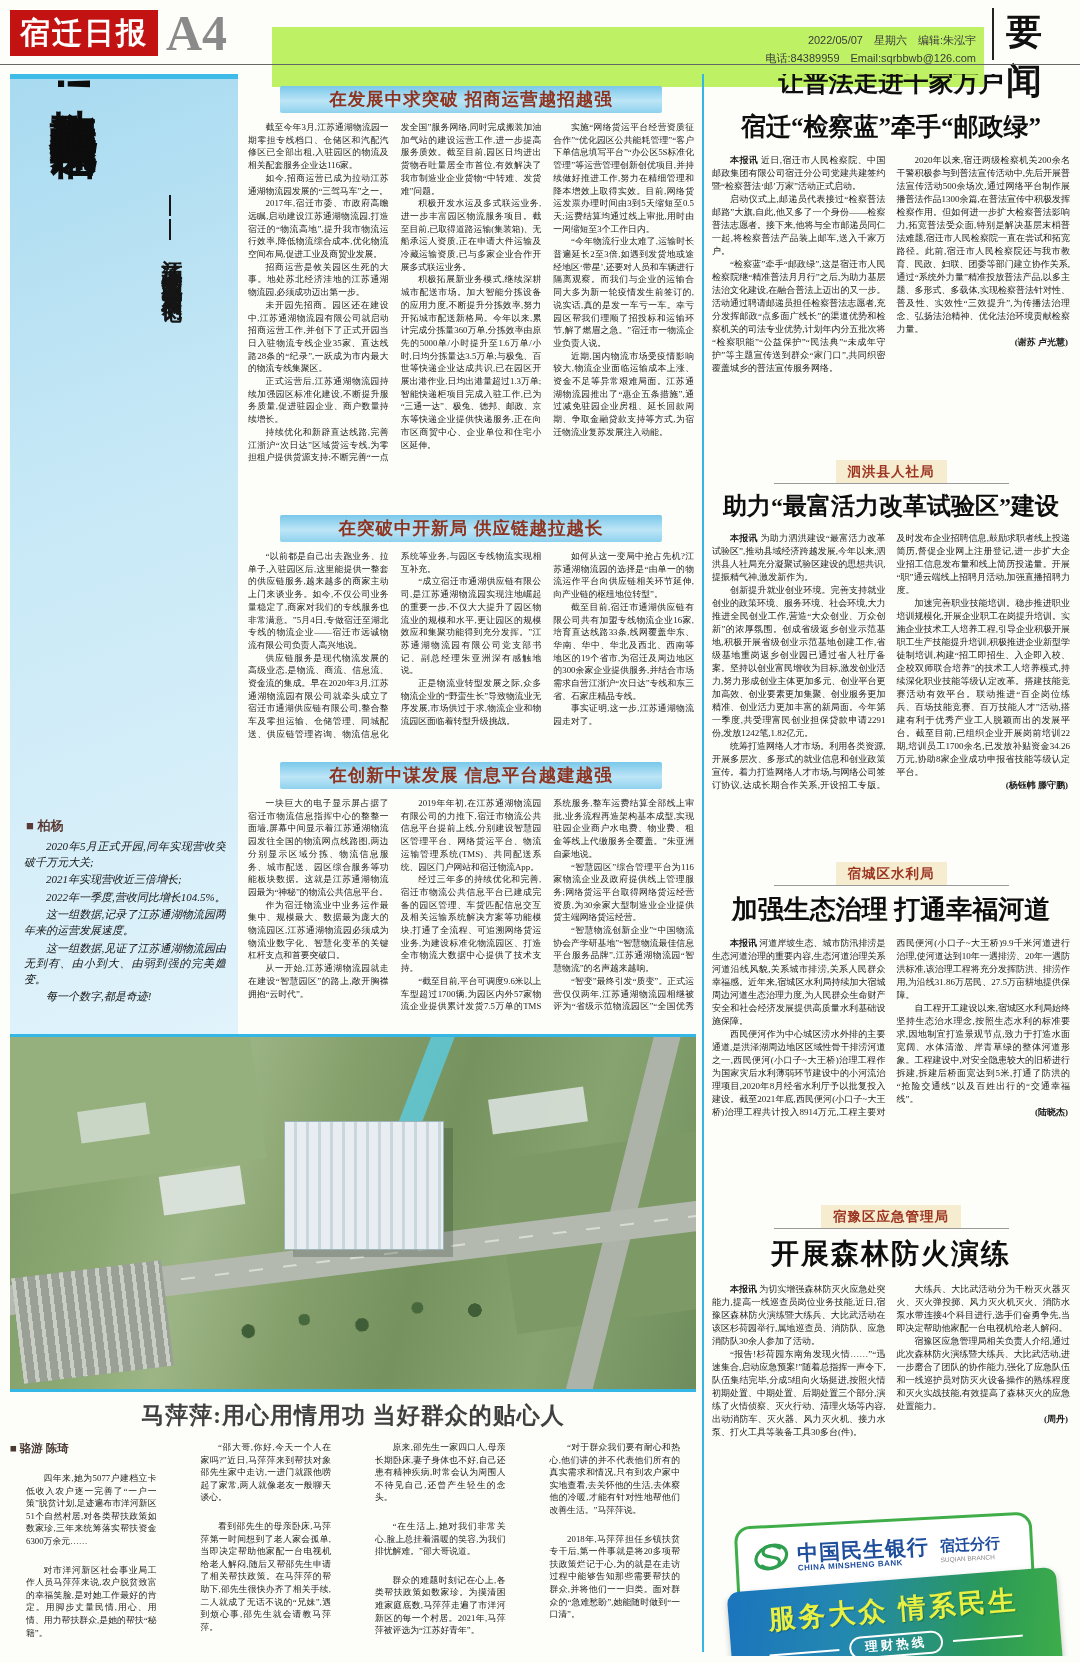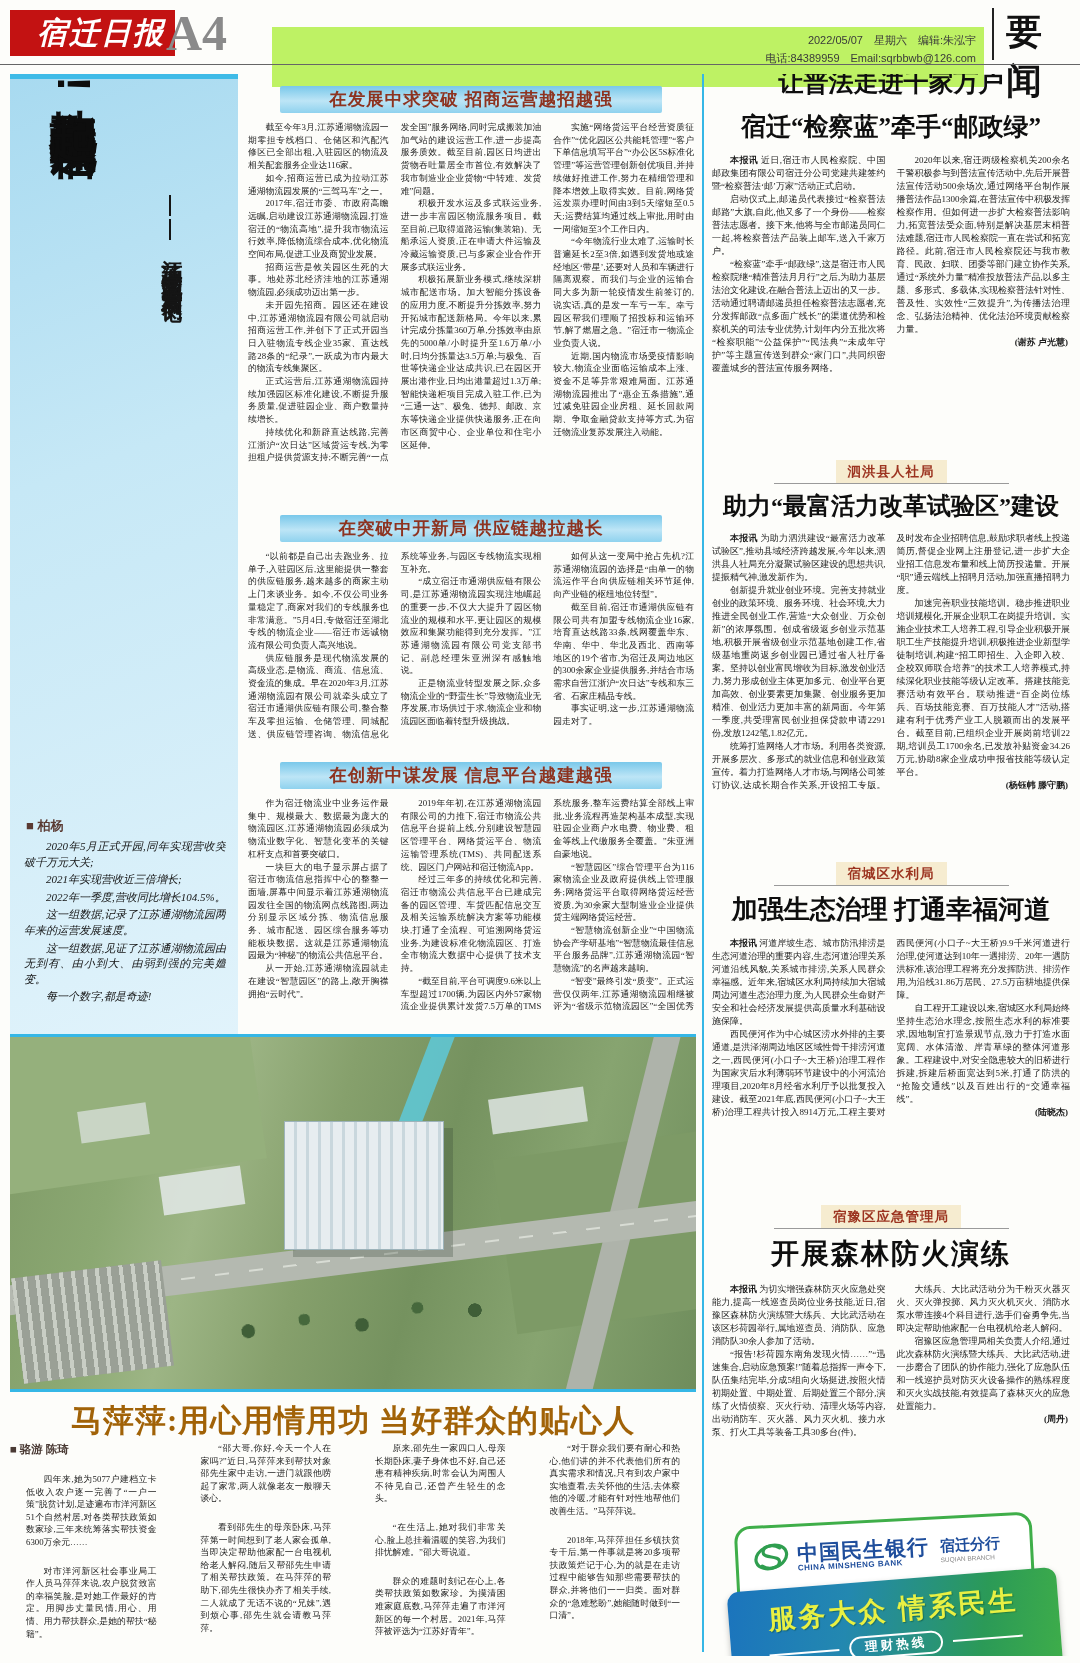--- a/index.html
+++ b/index.html
@@ -10,7 +10,7 @@
   .masthead{position:absolute;left:10px;top:6px;right:10px;height:56px;}
   .logo-box{position:absolute;left:0;top:4px;width:148px;height:46px;background:#c31212;
             color:#fff;font-weight:bold;font-size:30px;line-height:46px;text-align:center;
-            font-style:italic;letter-spacing:2px;font-family:"Liberation Serif",serif;padding-left:17px;}
+            letter-spacing:2px;font-family:"Liberation Serif",serif;}
   .page-no{position:absolute;left:156px;top:-2px;font-size:50px;font-weight:bold;color:#8a8a8a;
            font-family:"Liberation Serif",serif;}
   .mast-bar{position:absolute;left:262px;top:6px;width:712px;height:60px;background:#bef264;margin-top:15px;}

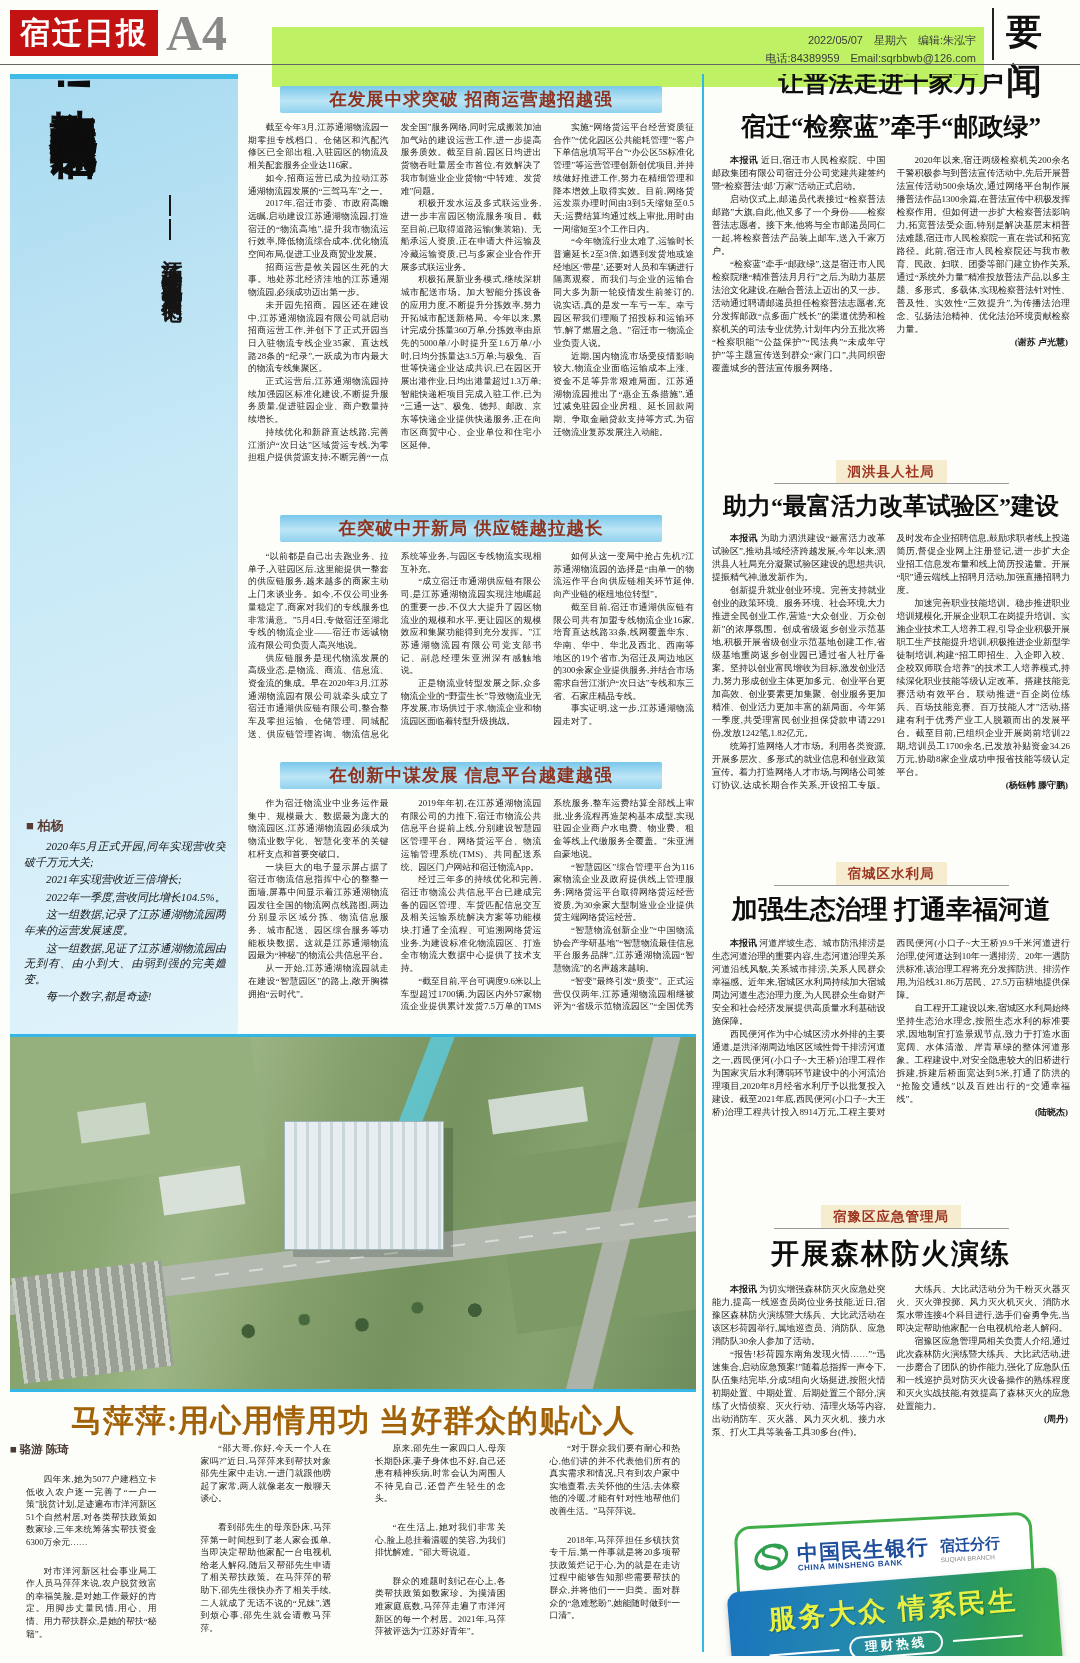--- a/index.html
+++ b/index.html
@@ -179,8 +179,8 @@
 
     <div class="sec-header">在创新中谋发展 信息平台越建越强</div>
     <div class="sec-body h-s3">
+        <p class="para">一块巨大的电子显示屏占据了宿迁市物流信息指挥中心的整整一面墙,屏幕中间显示着江苏通湖物流园发往全国的物流网点线路图,两边分别显示区域分拣、物流信息服务、城市配送、园区综合服务等功能板块数据。这就是江苏通湖物流园最为“神秘”的物流公共信息平台。</p>
         <p class="para">作为宿迁物流业中业务运作最集中、规模最大、数据最为庞大的物流园区,江苏通湖物流园必须成为物流业数字化、智慧化变革的关键杠杆支点和首要突破口。</p>
-        <p class="para">一块巨大的电子显示屏占据了宿迁市物流信息指挥中心的整整一面墙,屏幕中间显示着江苏通湖物流园发往全国的物流网点线路图,两边分别显示区域分拣、物流信息服务、城市配送、园区综合服务等功能板块数据。这就是江苏通湖物流园最为“神秘”的物流公共信息平台。</p>
         <p class="para">从一开始,江苏通湖物流园就走在建设“智慧园区”的路上,敞开胸襟拥抱“云时代”。</p>
         <p class="para">2019年年初,在江苏通湖物流园有限公司的力推下,宿迁市物流公共信息平台提前上线,分别建设智慧园区管理平台、网络货运平台、物流运输管理系统(TMS)、共同配送系统、园区门户网站和宿迁物流App。</p>
         <p class="para">经过三年多的持续优化和完善,宿迁市物流公共信息平台已建成完备的园区管理、车货匹配信息交互及相关运输系统解决方案等功能模块,打通了全流程、可追溯网络货运业务,为建设标准化物流园区、打造全市物流大数据中心提供了技术支持。</p>

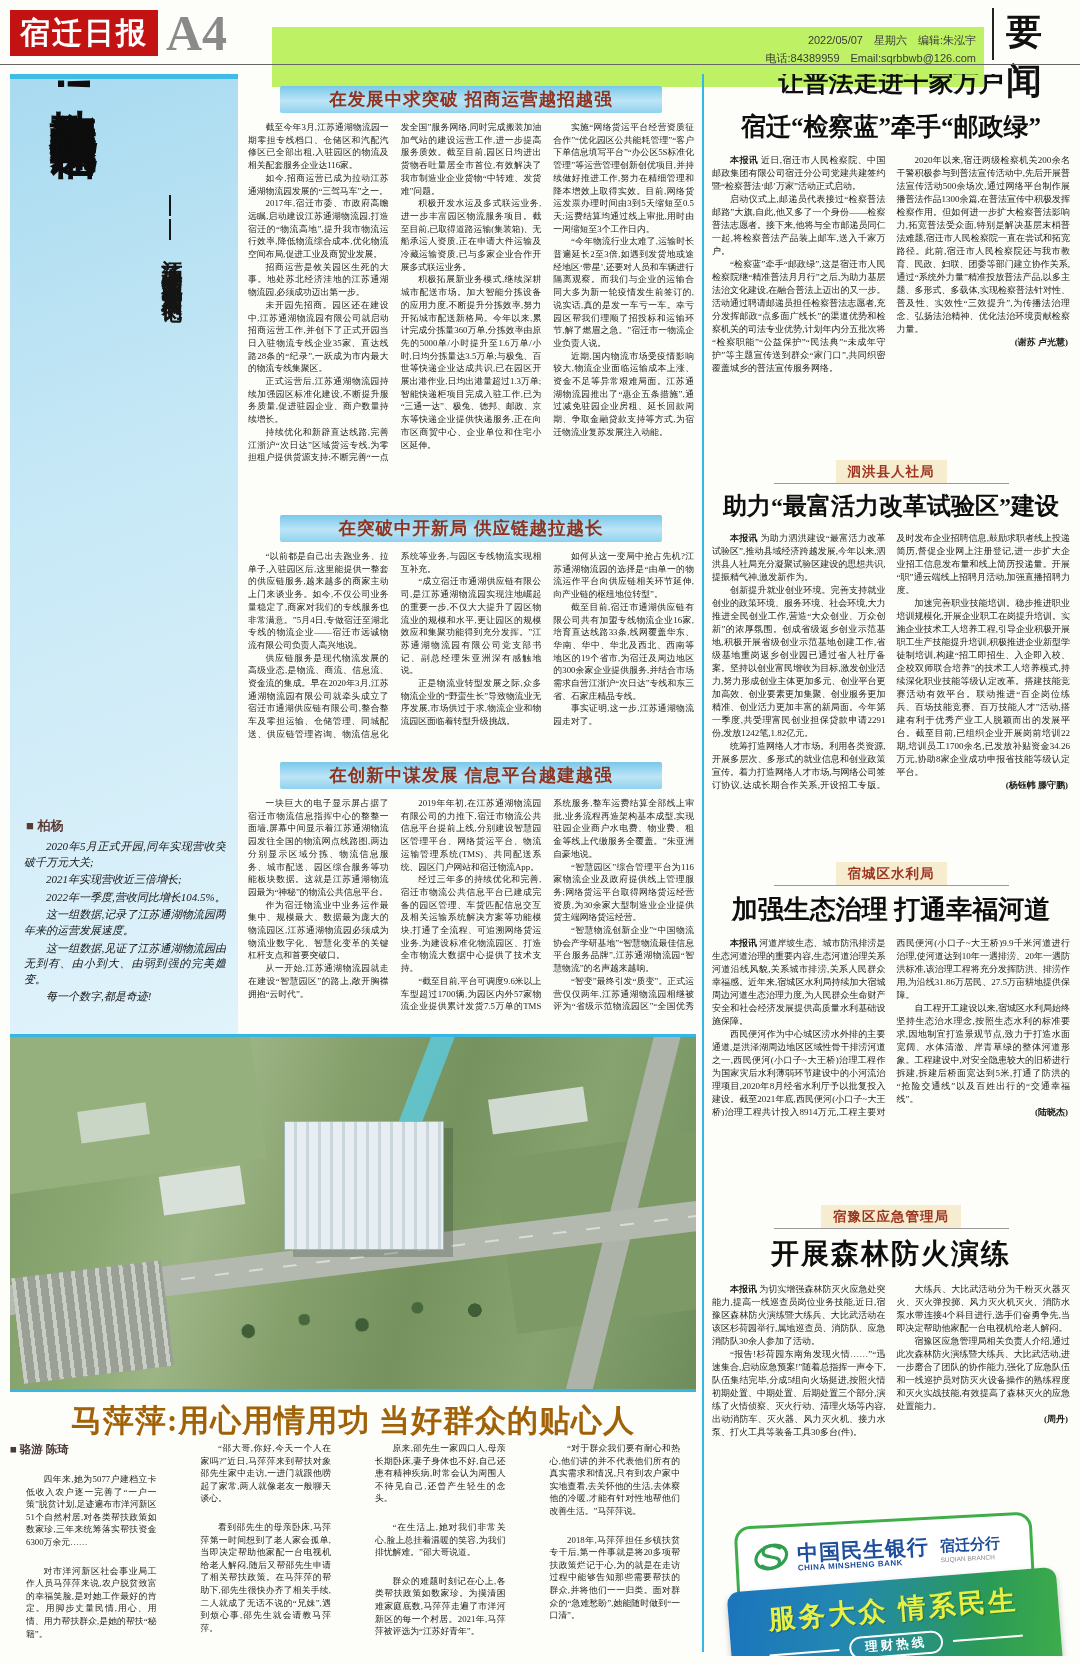--- a/index.html
+++ b/index.html
@@ -73,8 +73,8 @@
                        radial-gradient(circle 7px at 82% 55%,#3f5e37 95%,transparent);}
   
   .bottom-article{position:absolute;left:10px;top:1396px;width:686px;height:260px;overflow:hidden;}
-  .ba-headline{font-size:31px;font-weight:bold;text-align:center;letter-spacing:1px;
-               font-family:"Liberation Serif",serif;color:#a16207;margin:4px 0 0;}
+  .ba-headline{font-size:23px;font-weight:bold;text-align:center;letter-spacing:1px;
+               font-family:"Liberation Serif",serif;color:#404040;margin:4px 0 10px;}
   .ba-body{column-count:4;column-gap:12px;text-align:justify;overflow:hidden;height:200px;}
   .ba-byline{font-size:11.5px;font-weight:bold;color:#4a3a34;margin:0 0 7px;
              font-family:Liberation Serif, serif;}

